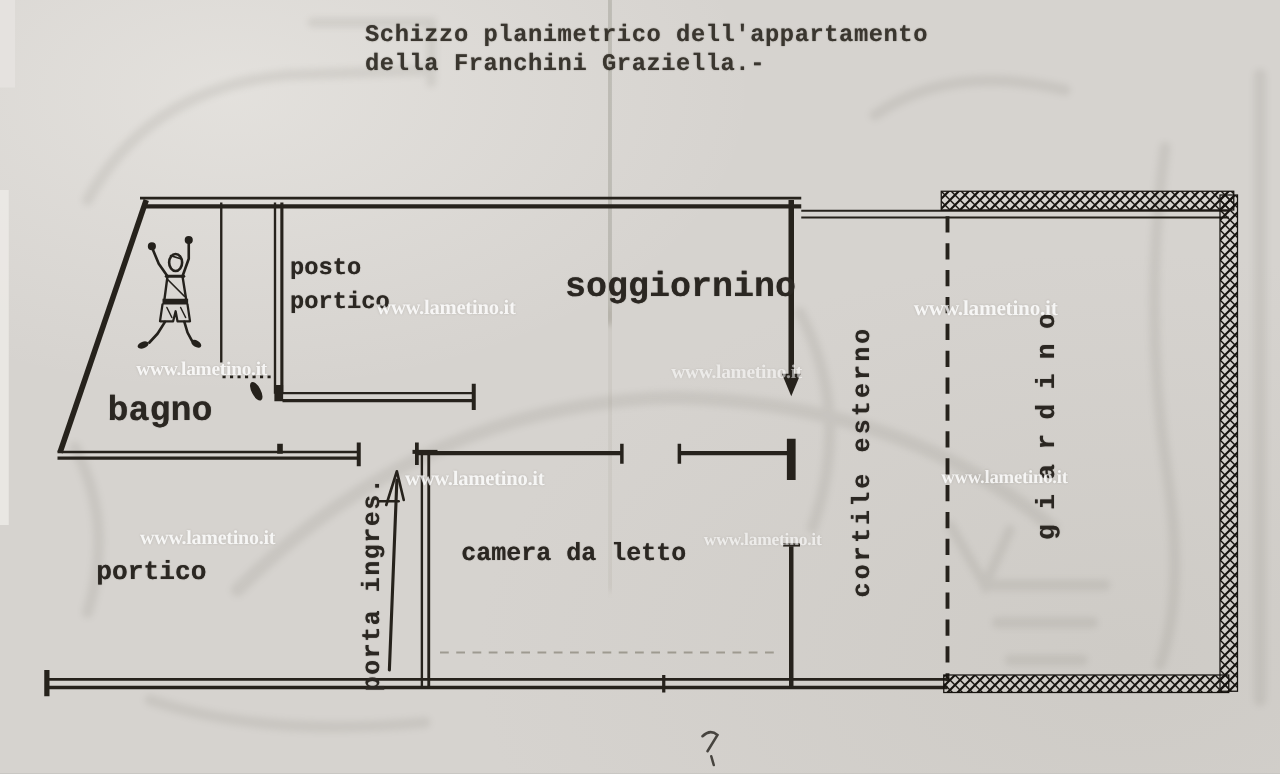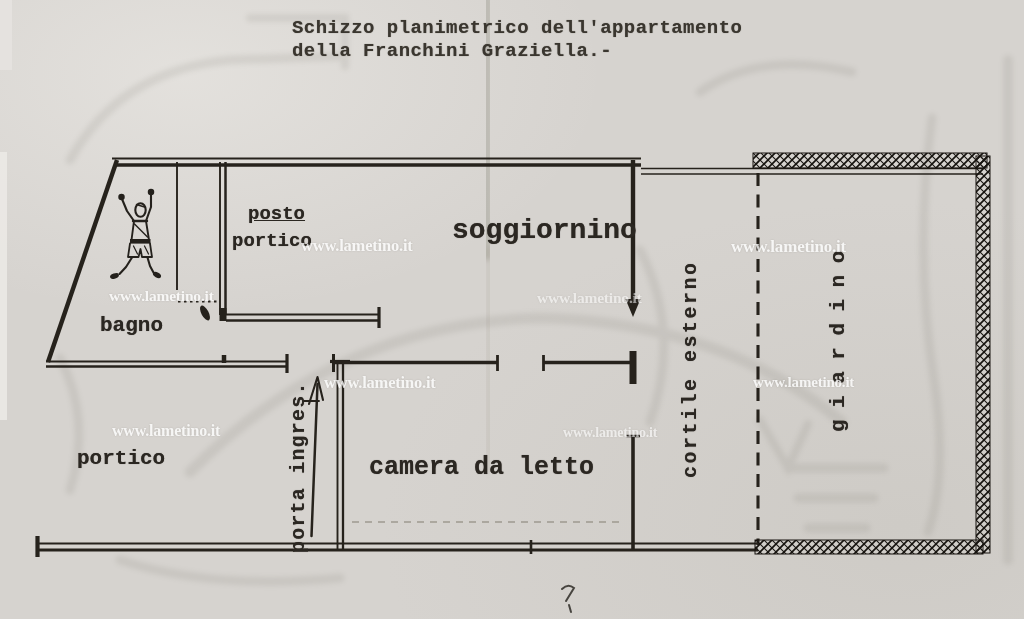--- a/index.html
+++ b/index.html
@@ -168,7 +168,7 @@
   <div class="title-line" style="left:292px;top:40px;">della Franchini Graziella.-</div>
 
   <div class="label" style="left:86px;top:314px;font-size:21px;margin-left:14px;">bagno</div>
-  <div class="label" style="left:248px;top:203px;font-size:19px;text-decoration:underline;">posto</div>
+  <div class="label" style="left:232px;top:203px;font-size:19px;">posto</div>
   <div class="label" style="left:232px;top:230px;font-size:19px;">portico</div>
   <div class="label" style="left:452px;top:215px;font-size:28px;">soggiornino</div>
   <div class="label" style="left:77px;top:447px;font-size:21px;text-align:right;">portico</div>

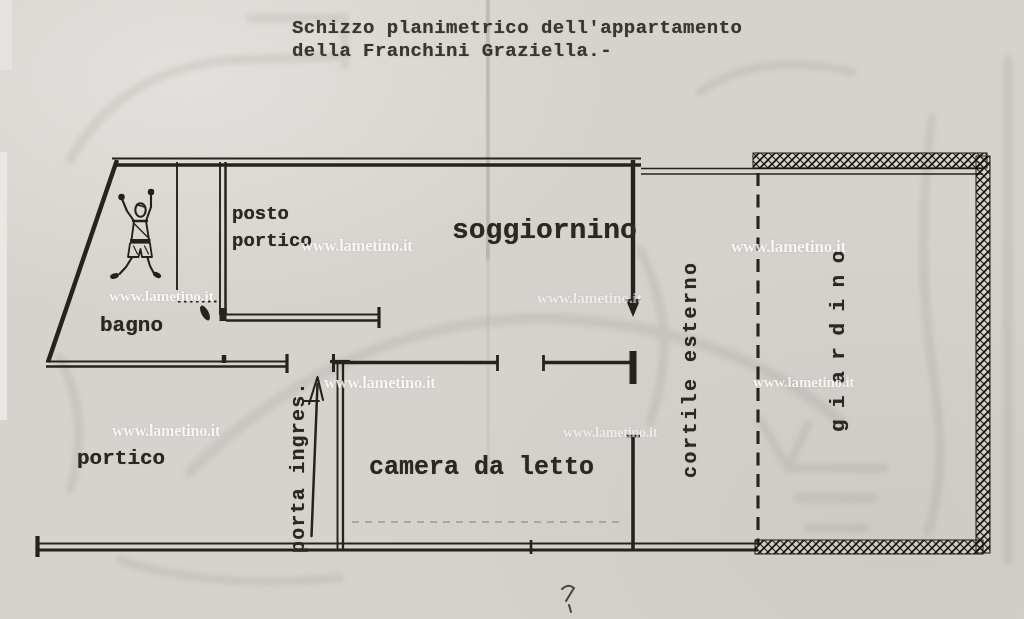--- a/index.html
+++ b/index.html
@@ -167,7 +167,7 @@
   <div class="title-line" style="left:292px;top:17px;">Schizzo planimetrico dell'appartamento</div>
   <div class="title-line" style="left:292px;top:40px;">della Franchini Graziella.-</div>
 
-  <div class="label" style="left:86px;top:314px;font-size:21px;margin-left:14px;">bagno</div>
+  <div class="label" style="left:86px;top:314px;font-size:28px;">bagno</div>
   <div class="label" style="left:232px;top:203px;font-size:19px;">posto</div>
   <div class="label" style="left:232px;top:230px;font-size:19px;">portico</div>
   <div class="label" style="left:452px;top:215px;font-size:28px;">soggiornino</div>

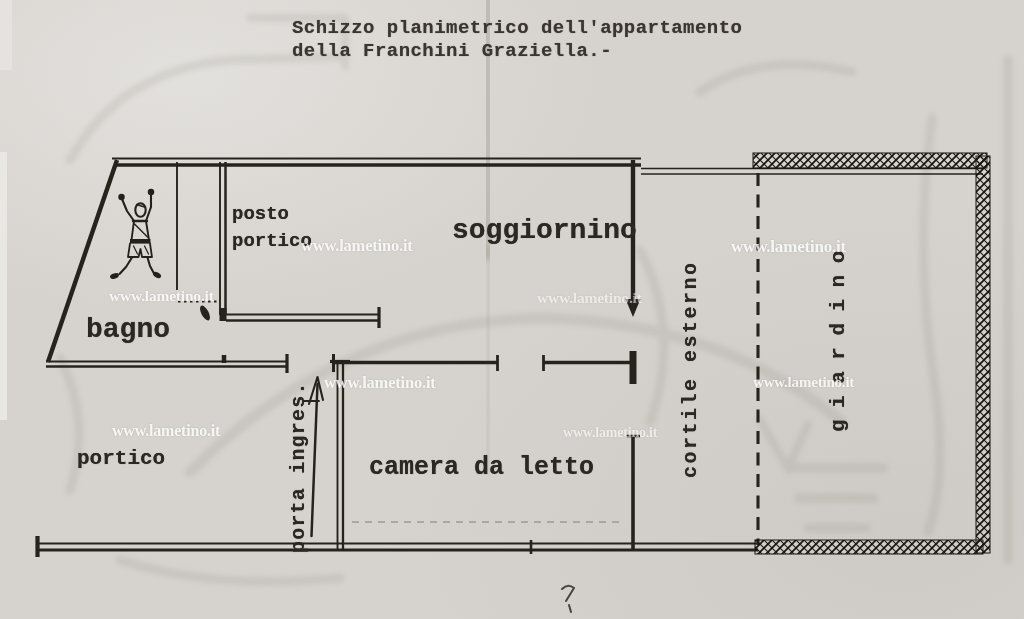--- a/index.html
+++ b/index.html
@@ -172,7 +172,7 @@
   <div class="label" style="left:232px;top:230px;font-size:19px;">portico</div>
   <div class="label" style="left:452px;top:215px;font-size:28px;">soggiornino</div>
   <div class="label" style="left:77px;top:447px;font-size:21px;text-align:right;">portico</div>
-  <div class="label" style="left:369px;top:453px;font-size:25px;">camera da letto</div>
+  <div class="label" style="left:369px;top:432px;font-size:20px;">camera da letto</div>
 
   <div class="label vlabel" style="left:287px;top:553px;font-size:20px;letter-spacing:1.2px;">porta ingres.</div>
   <div class="label vlabel" style="left:679px;top:478px;font-size:20px;letter-spacing:2.5px;">cortile esterno</div>

